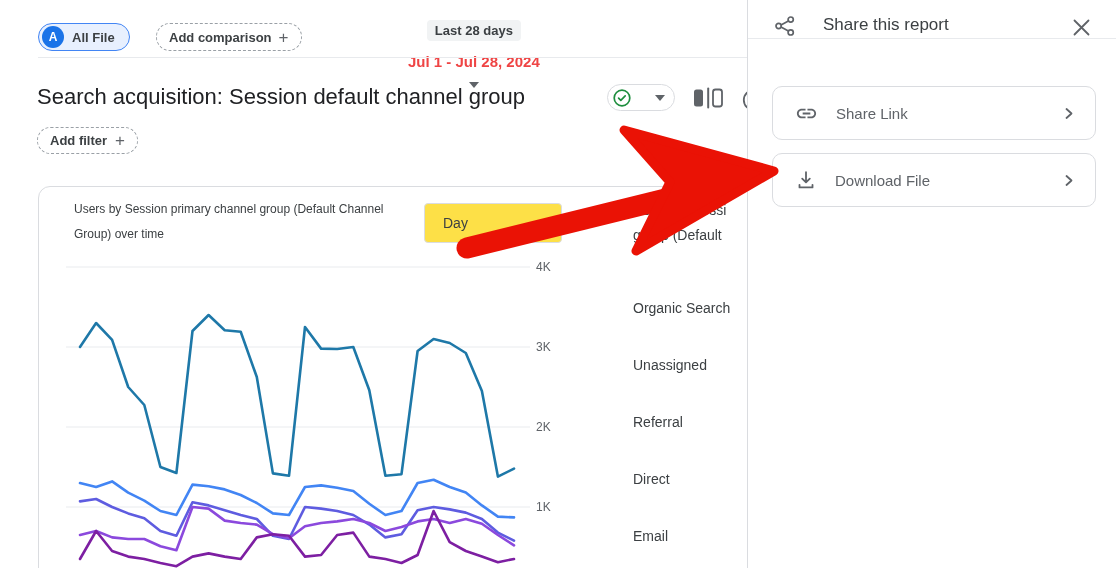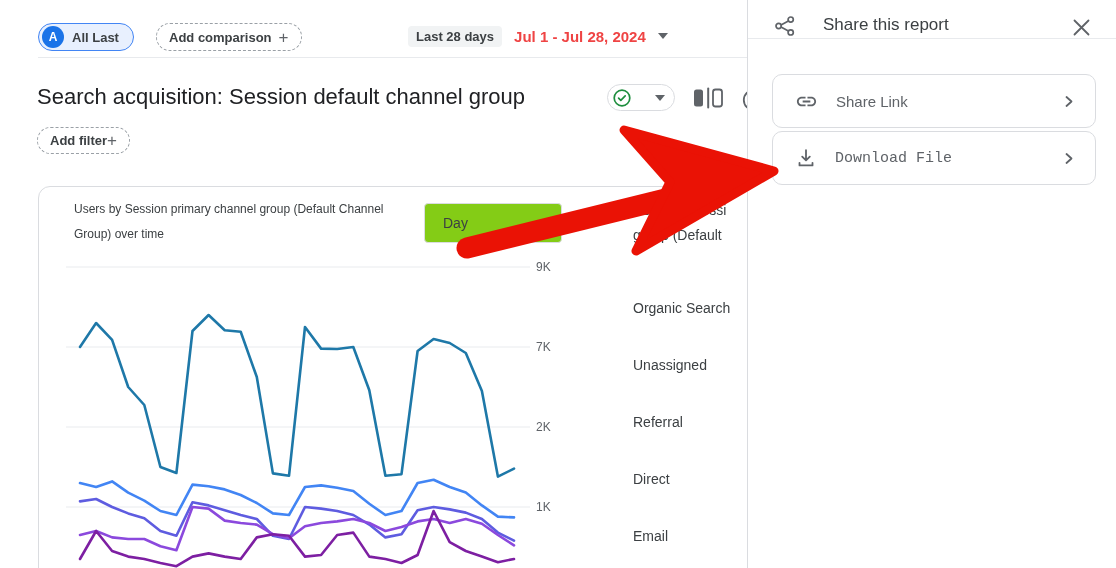--- a/index.html
+++ b/index.html
@@ -77,7 +77,7 @@
 
   <div id="all-users-pill" class="pill">
     <span id="all-users-avatar">A</span>
-    <span>All Last</span>
+    <span>All File</span>
   </div>
   <div id="add-comparison-pill" class="pill">
     <span>Add comparison</span>

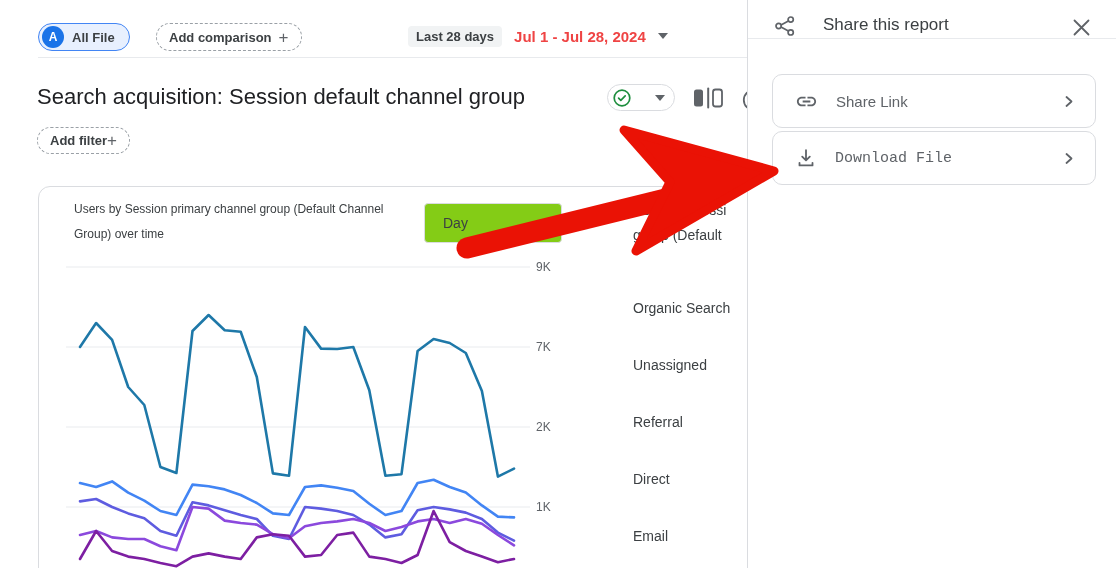--- a/index.html
+++ b/index.html
@@ -18,7 +18,7 @@
   #add-comparison-pill { left:156px; top:23px; padding:0 12px; gap:7px; border:1px dashed #9aa0a6; }
   .plus { font-size:17px; font-weight:400; color:#5f6368; line-height:1; }
 
-  #date-control { position:absolute; left:408px; top:20px; height:32px; display:flex; align-items:center; gap:12px; cursor:pointer; }
+  #date-control { position:absolute; left:408px; top:20px; height:32px; display:flex; align-items:center; gap:12px; cursor:pointer;flex-direction:column; }
   #date-preset { background:#f1f3f4; border-radius:4px; padding:3px 8px; font-size:13px; font-weight:bold; color:#3c4043; }
   #date-text { font-size:15px; font-weight:bold; color:#ef4444; }
   .caret { width:0; height:0; border-left:5px solid transparent; border-right:5px solid transparent;

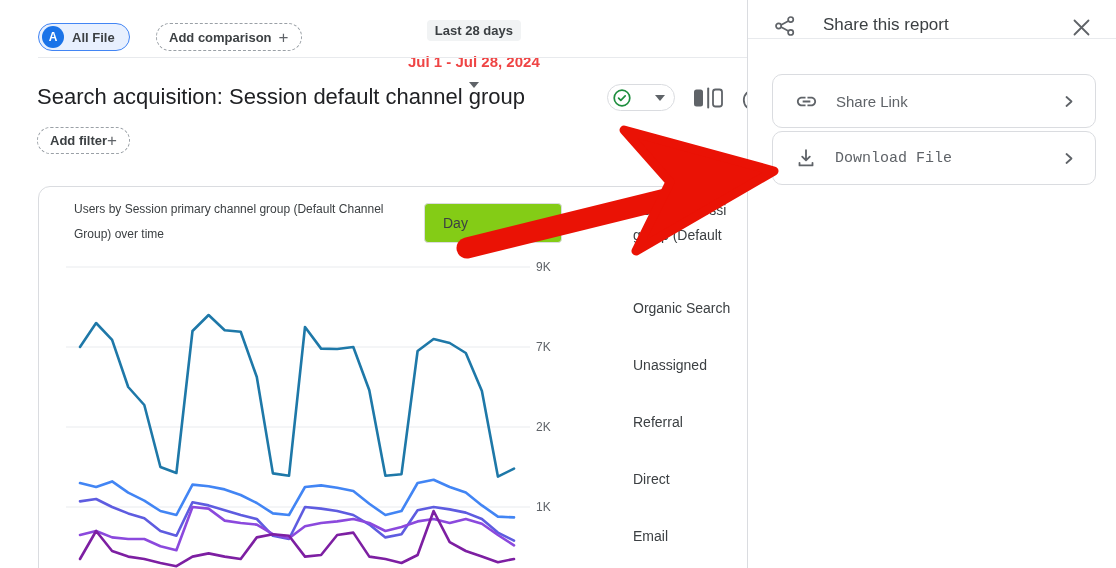--- a/index.html
+++ b/index.html
@@ -61,7 +61,7 @@
   #panel-close { position:absolute; left:322px; top:16px; cursor:pointer; padding:2px; }
   .share-item { position:absolute; left:24px; width:324px; height:54px; border:1px solid #dadce0;
     border-radius:10px; background:#fff; display:flex; align-items:center; cursor:pointer; }
-  #share-link-item { top:74px; }
+  #share-link-item { top:86px; }
   #download-file-item { top:131px;font-family:Liberation Mono, monospace; }
   .share-item .item-icon { margin-left:22px; display:flex; }
   .share-item .item-label { margin-left:18px; font-size:15px; color:#5f6368; }

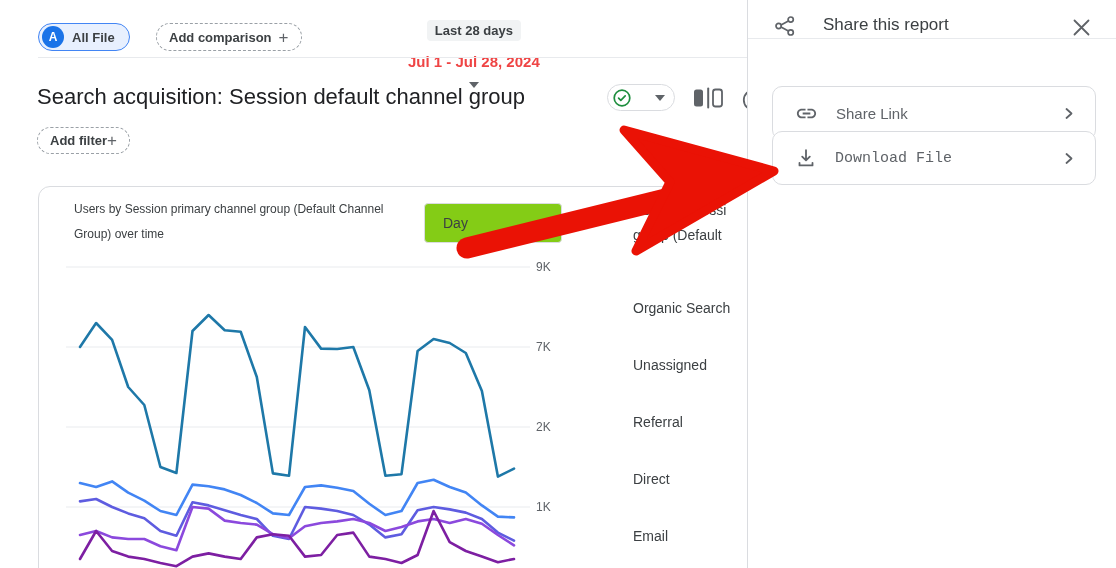--- a/index.html
+++ b/index.html
@@ -32,7 +32,7 @@
   #compare-icon-btn { position:absolute; left:692px; top:86px; cursor:pointer; }
   #insights-icon-btn { position:absolute; left:742px; top:87px; cursor:pointer; }
 
-  #add-filter-pill { left:37px; top:127px; height:27px; padding:0 12px; gap:0; border:1px dashed #9aa0a6;align-items:center; }
+  #add-filter-pill { left:37px; top:127px; height:27px; padding:0 12px; gap:8px; border:1px dashed #9aa0a6;align-items:center; }
 
   #chart-card { position:absolute; left:38px; top:186px; width:1060px; height:420px;
     border:1px solid #dadce0; border-radius:12px; background:#fff; }

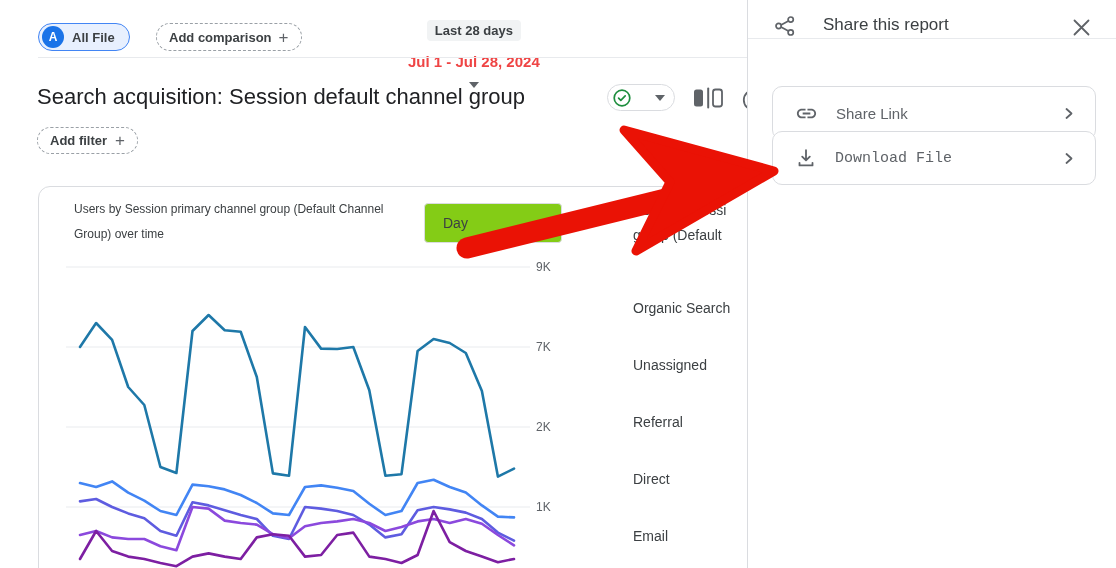--- a/index.html
+++ b/index.html
@@ -62,7 +62,7 @@
   .share-item { position:absolute; left:24px; width:324px; height:54px; border:1px solid #dadce0;
     border-radius:10px; background:#fff; display:flex; align-items:center; cursor:pointer; }
   #share-link-item { top:86px; }
-  #download-file-item { top:131px;font-family:Liberation Mono, monospace; }
+  #download-file-item { top:153px; }
   .share-item .item-icon { margin-left:22px; display:flex; }
   .share-item .item-label { margin-left:18px; font-size:15px; color:#5f6368; }
   .share-item .item-chevron { position:absolute; right:20px; display:flex; }

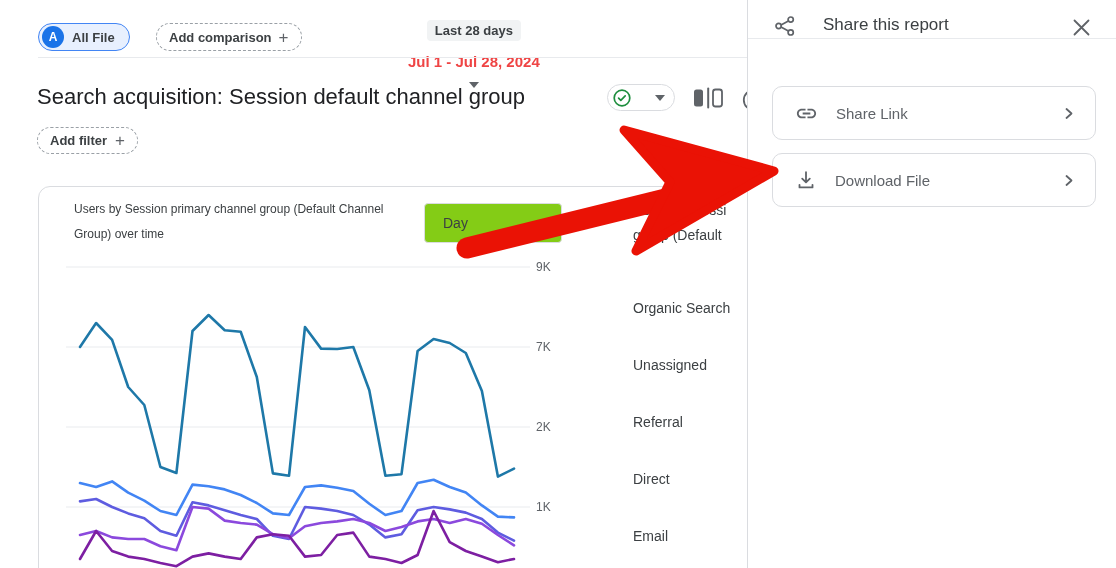--- a/index.html
+++ b/index.html
@@ -39,7 +39,7 @@
 
   #line-chart-title { position:absolute; left:74px; top:197px; width:332px; font-size:12px; line-height:25px; color:#3c4043; }
   #day-select { position:absolute; left:424px; top:203px; width:138px; height:40px; border:1px solid #dadce0;
-    border-radius:4px; background:#84cc16; display:flex; align-items:center; justify-content:space-between;
+    border-radius:4px; background:#fde047; display:flex; align-items:center; justify-content:space-between;
     padding:0 14px 0 18px; font-size:14px; color:#3c4043; cursor:pointer; }
 
   #bar-title-1 { position:absolute; left:633px; top:198px; width:114px; font-size:14px; line-height:25px;

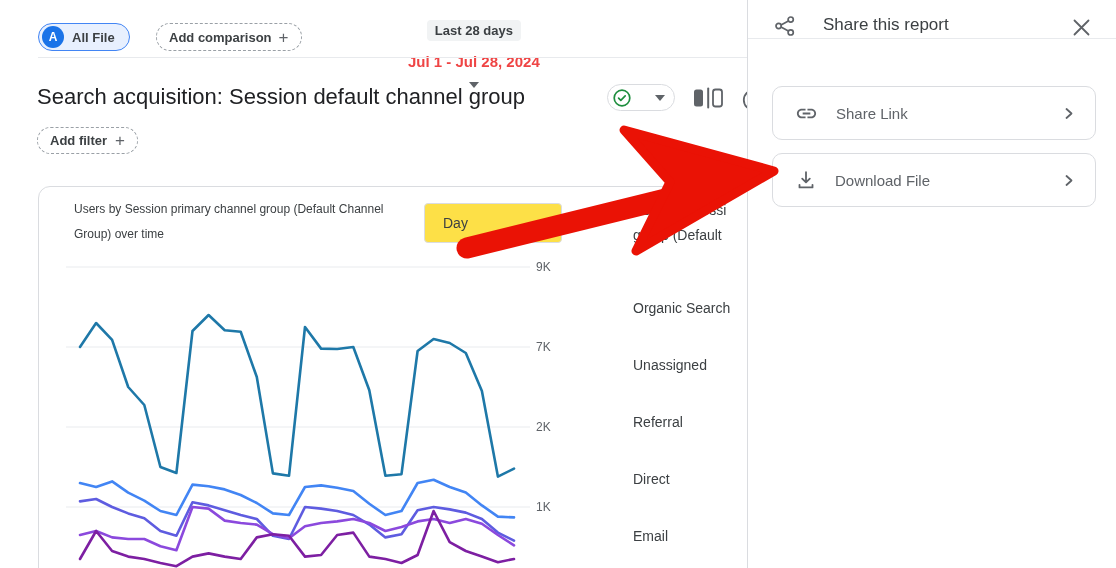--- a/index.html
+++ b/index.html
@@ -127,7 +127,7 @@
   <div id="bar-title-1">Users by Sessi</div>
   <div id="bar-title-2">group (Default</div>
 
-  <div class="ytick" style="top:260px">9K</div>
+  <div class="ytick" style="top:260px">4K</div>
   <div class="ytick" style="top:340px">7K</div>
   <div class="ytick" style="top:420px">2K</div>
   <div class="ytick" style="top:500px">1K</div>

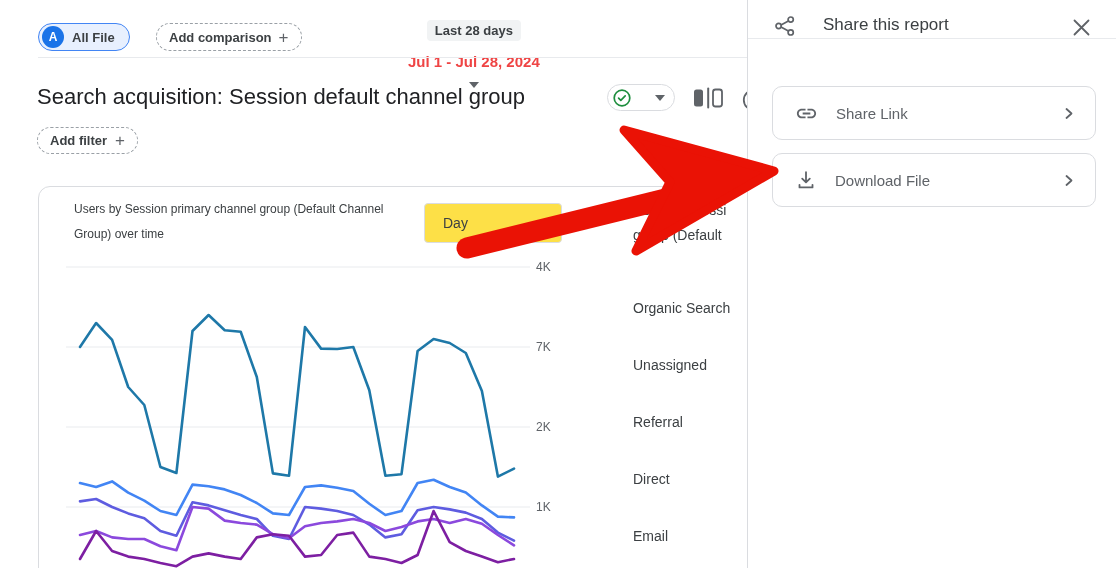--- a/index.html
+++ b/index.html
@@ -128,7 +128,7 @@
   <div id="bar-title-2">group (Default</div>
 
   <div class="ytick" style="top:260px">4K</div>
-  <div class="ytick" style="top:340px">7K</div>
+  <div class="ytick" style="top:340px">3K</div>
   <div class="ytick" style="top:420px">2K</div>
   <div class="ytick" style="top:500px">1K</div>
 

